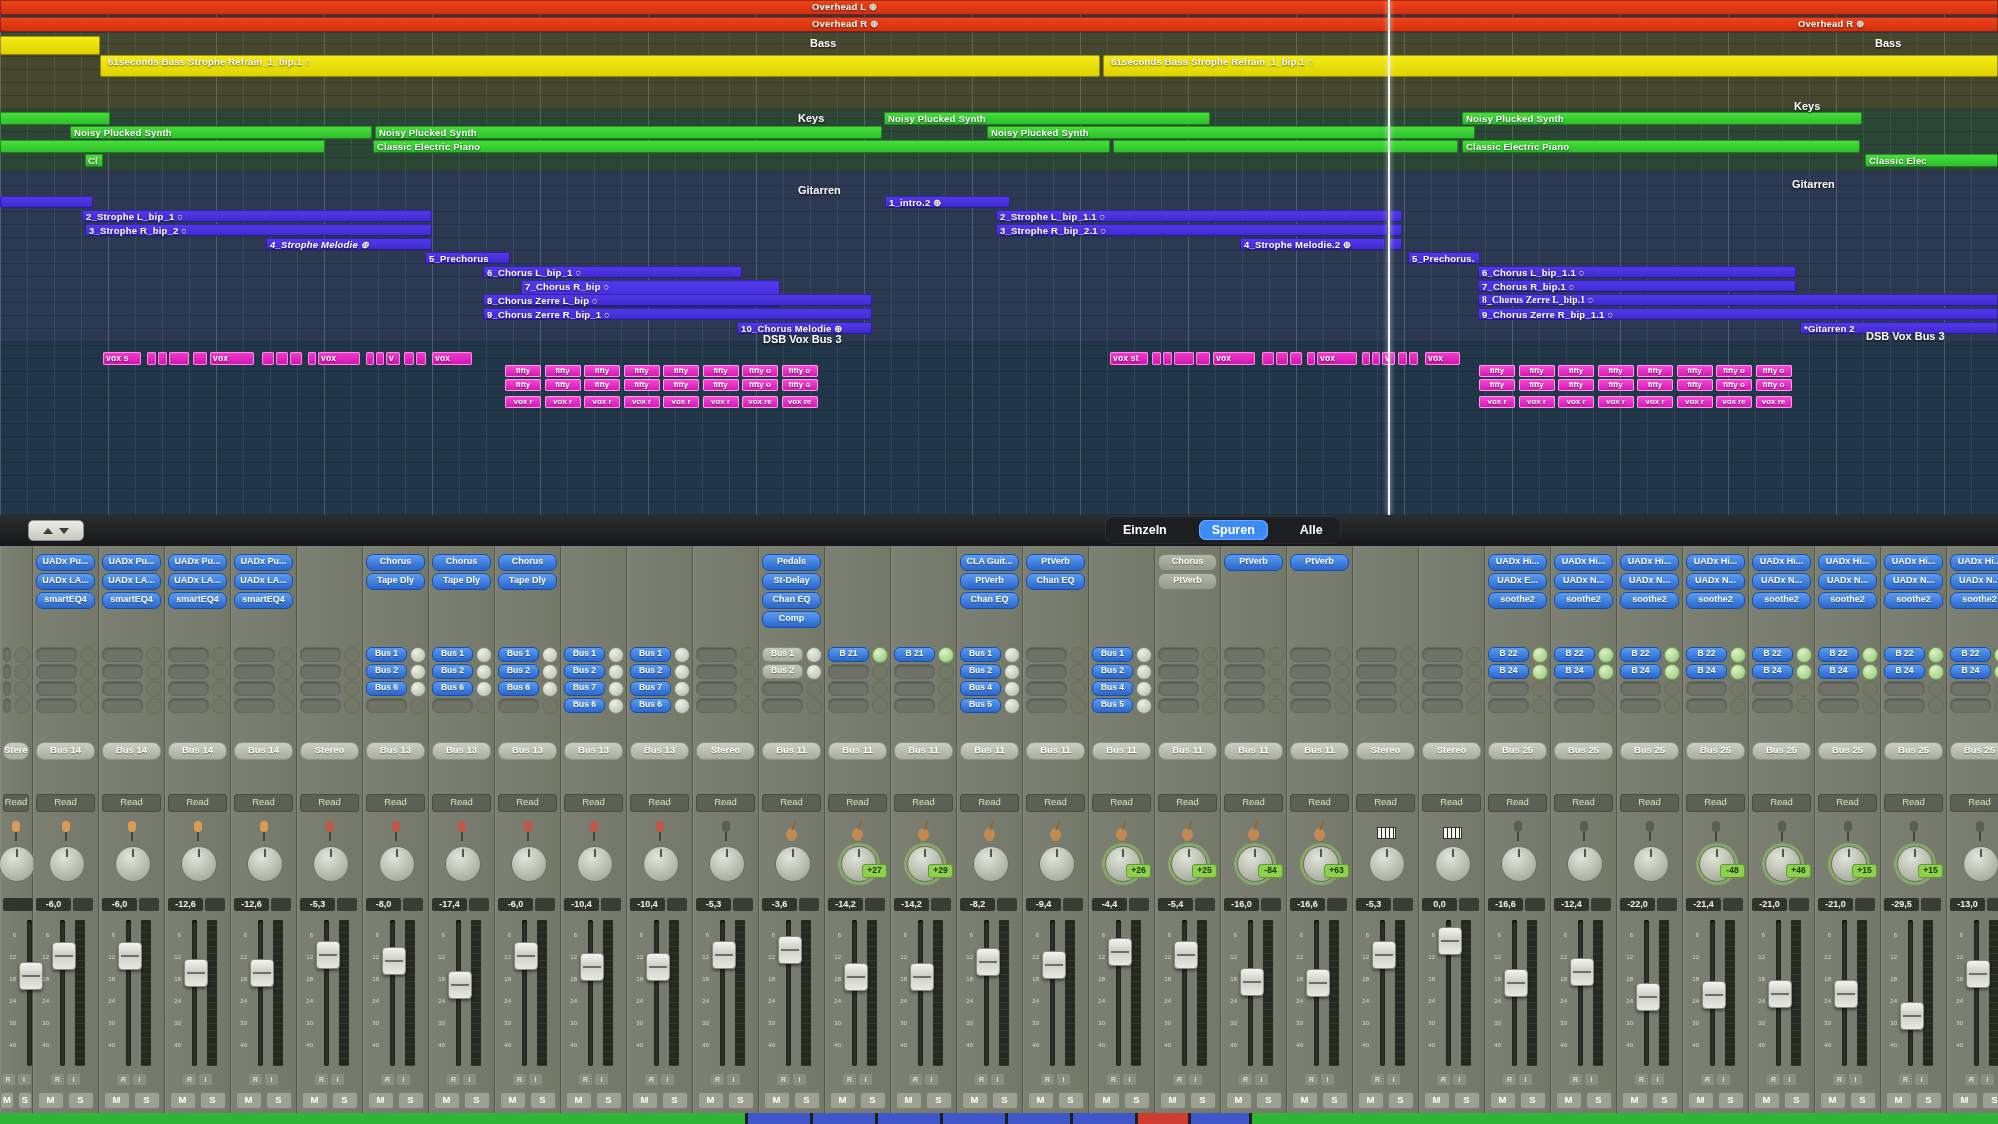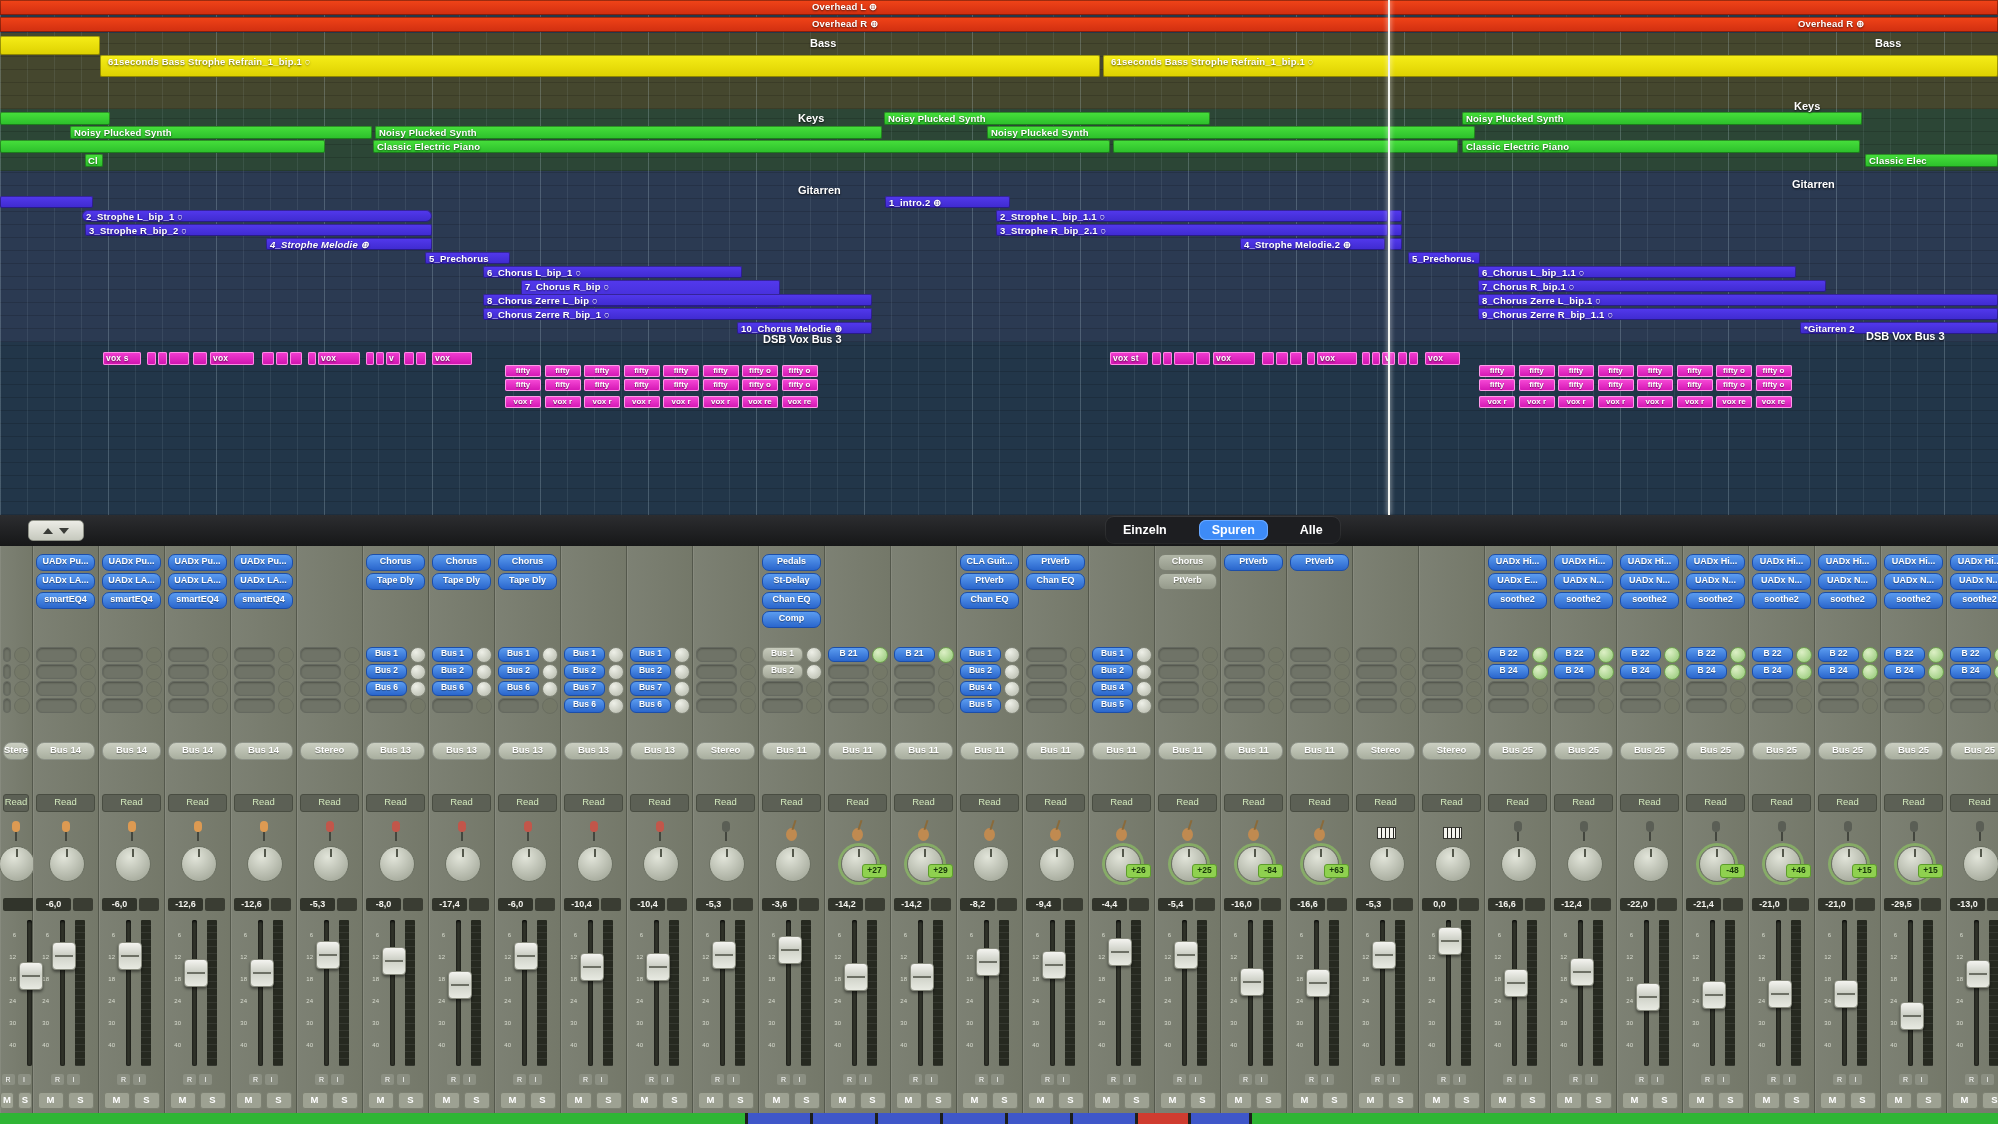--- a/index.html
+++ b/index.html
@@ -162,7 +162,7 @@
     <div class="region purple" style="left: 885px; top: 196px; width: 125px; height: 12px;">
       <span class="rlabel" style="left: 4px;">1_intro.2  ⊕</span>
     </div>
-    <div class="region purple" style="left: 82px; top: 210px; width: 350px; height: 12px; border-radius: 6px;">
+    <div class="region purple" style="left: 82px; top: 210px; width: 350px; height: 12px;">
       <span class="rlabel" style="left: 4px;">2_Strophe L_bip_1  ○</span>
     </div>
     <div class="region purple" style="left: 996px; top: 210px; width: 392px; height: 12px;">

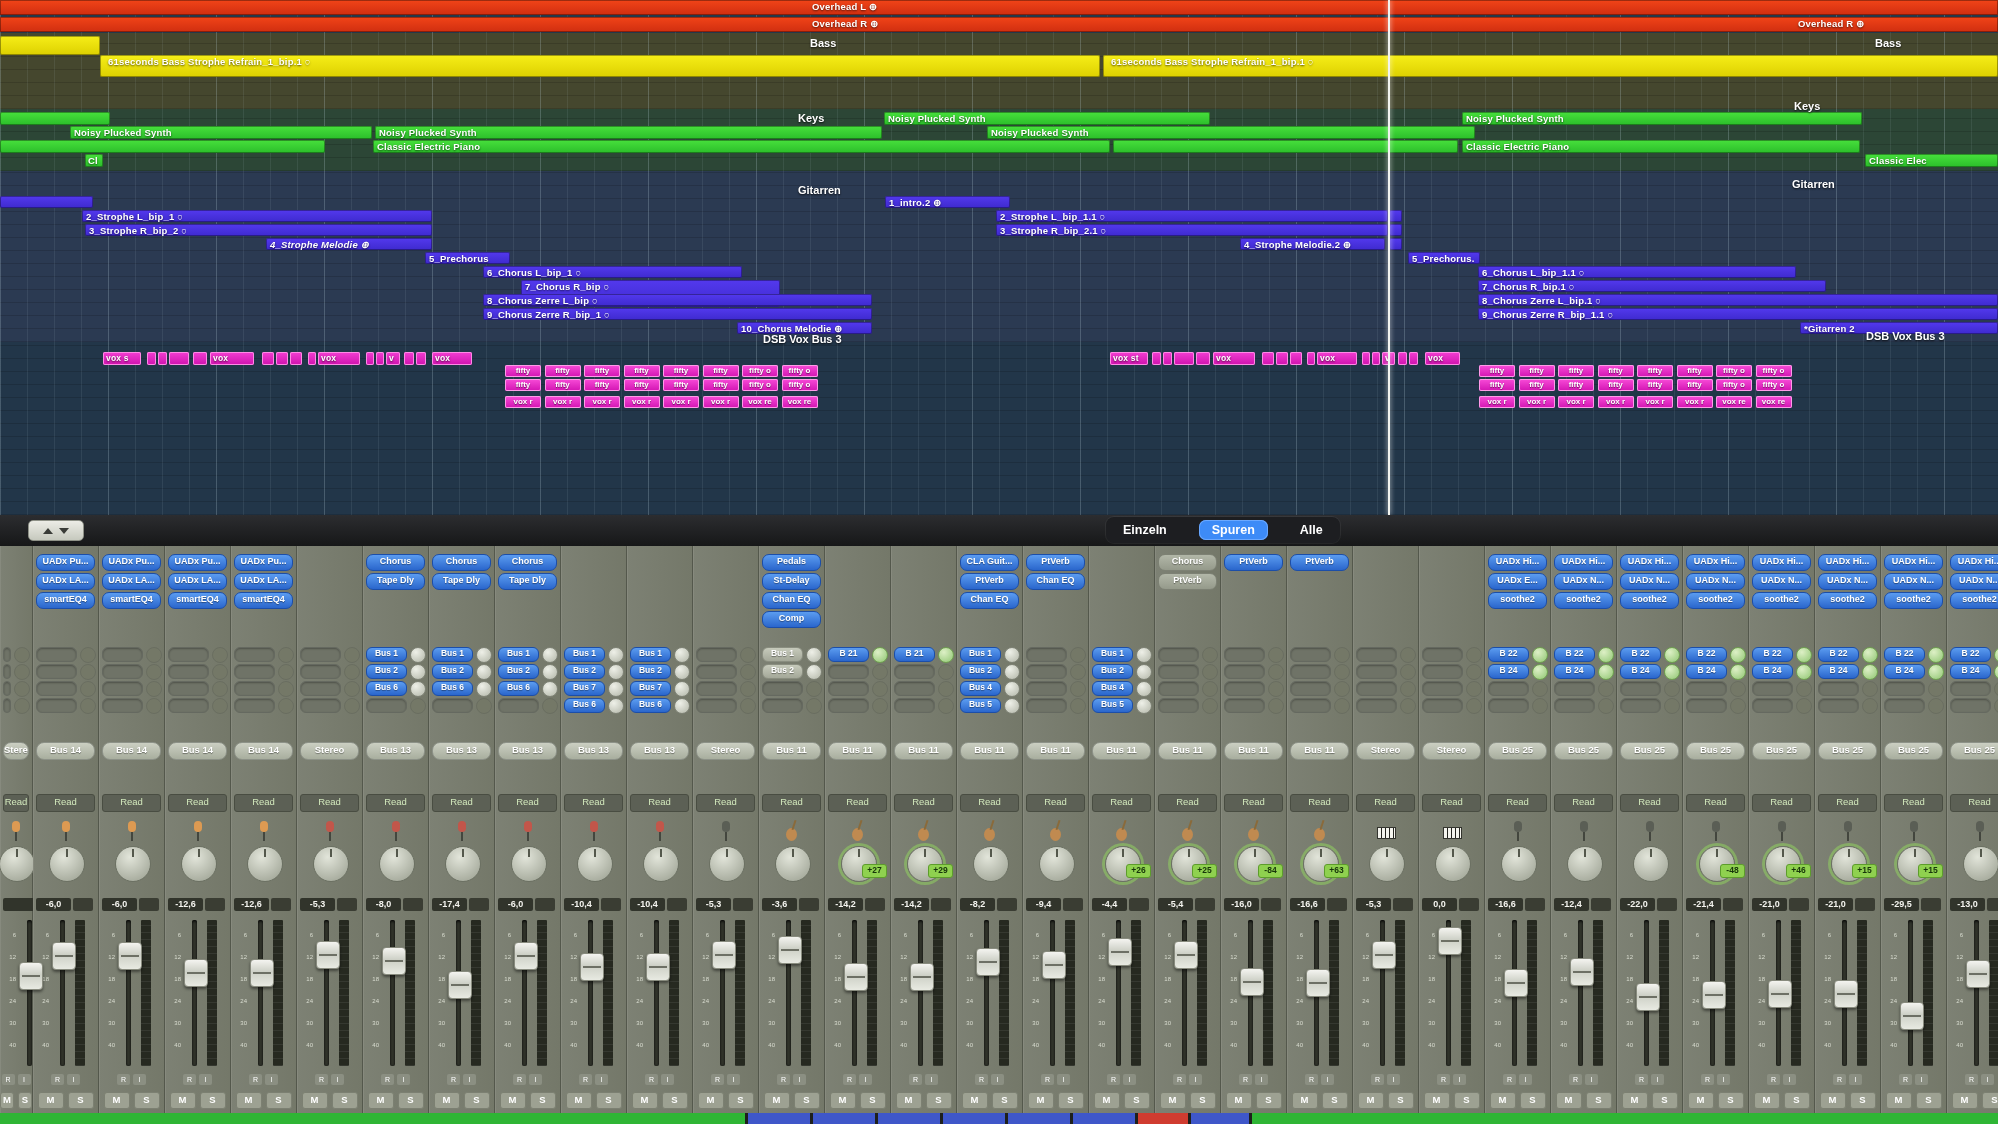--- a/index.html
+++ b/index.html
@@ -198,7 +198,7 @@
     <div class="region purple" style="left: 483px; top: 280px; width: 259px; height: 27px; margin-left: 38px;">
       <span class="rlabel" style="left: 4px;">7_Chorus R_bip  ○</span>
     </div>
-    <div class="region purple" style="left: 1478px; top: 280px; width: 348px; height: 12px; text-decoration: underline;">
+    <div class="region purple" style="left: 1478px; top: 280px; width: 318px; height: 12px; text-decoration: underline;">
       <span class="rlabel" style="left: 4px;">7_Chorus R_bip.1  ○</span>
     </div>
     <div class="region purple" style="left: 483px; top: 294px; width: 389px; height: 12px;">

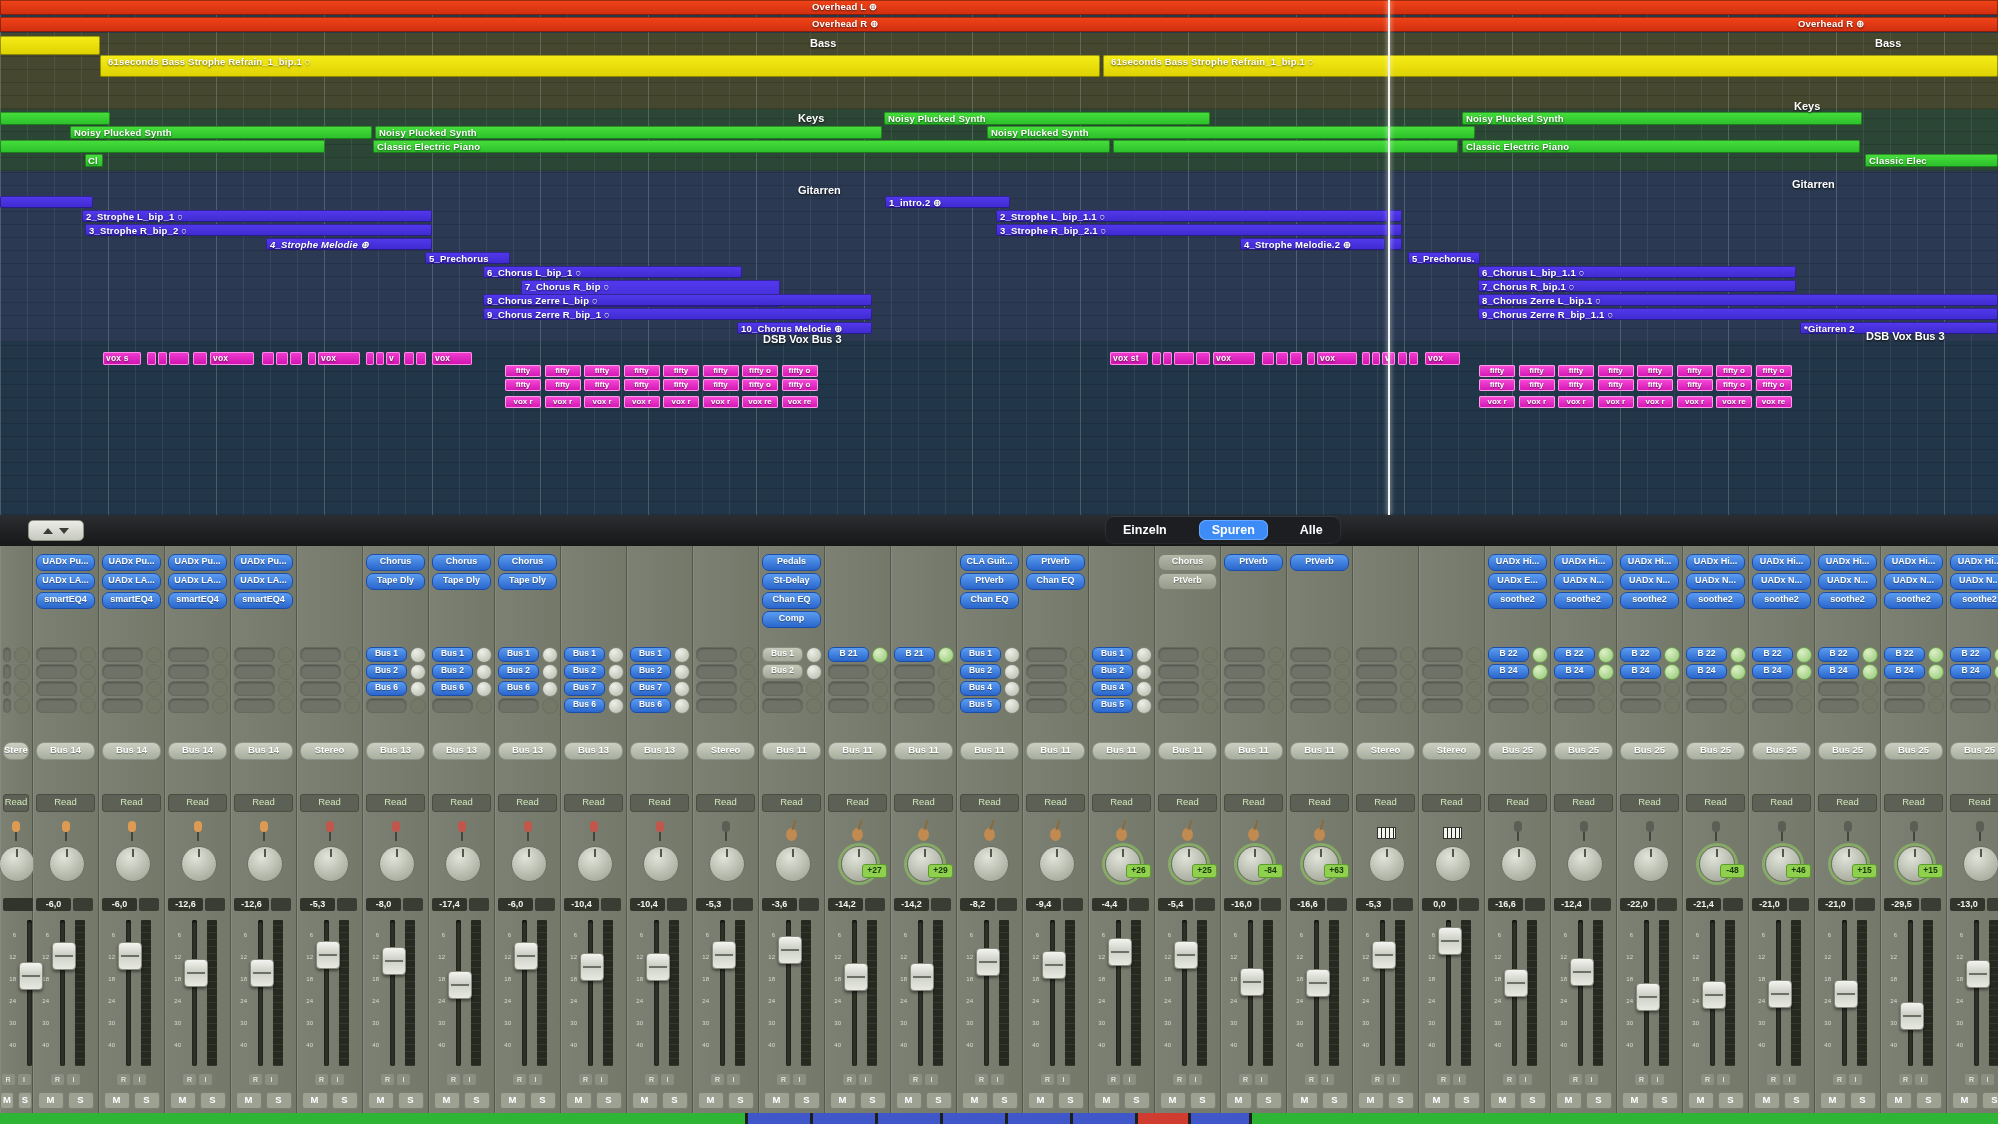--- a/index.html
+++ b/index.html
@@ -204,7 +204,7 @@
     <div class="region purple" style="left: 483px; top: 294px; width: 389px; height: 12px;">
       <span class="rlabel" style="left: 4px;">8_Chorus Zerre L_bip  ○</span>
     </div>
-    <div class="region purple" style="left: 1478px; top: 294px; width: 520px; height: 12px;">
+    <div class="region purple" style="left: 1478px; top: 294px; width: 520px; height: 12px; font-family: Liberation Serif, serif;">
       <span class="rlabel" style="left: 4px;">8_Chorus Zerre L_bip.1  ○</span>
     </div>
     <div class="region purple" style="left: 483px; top: 308px; width: 389px; height: 12px;">

